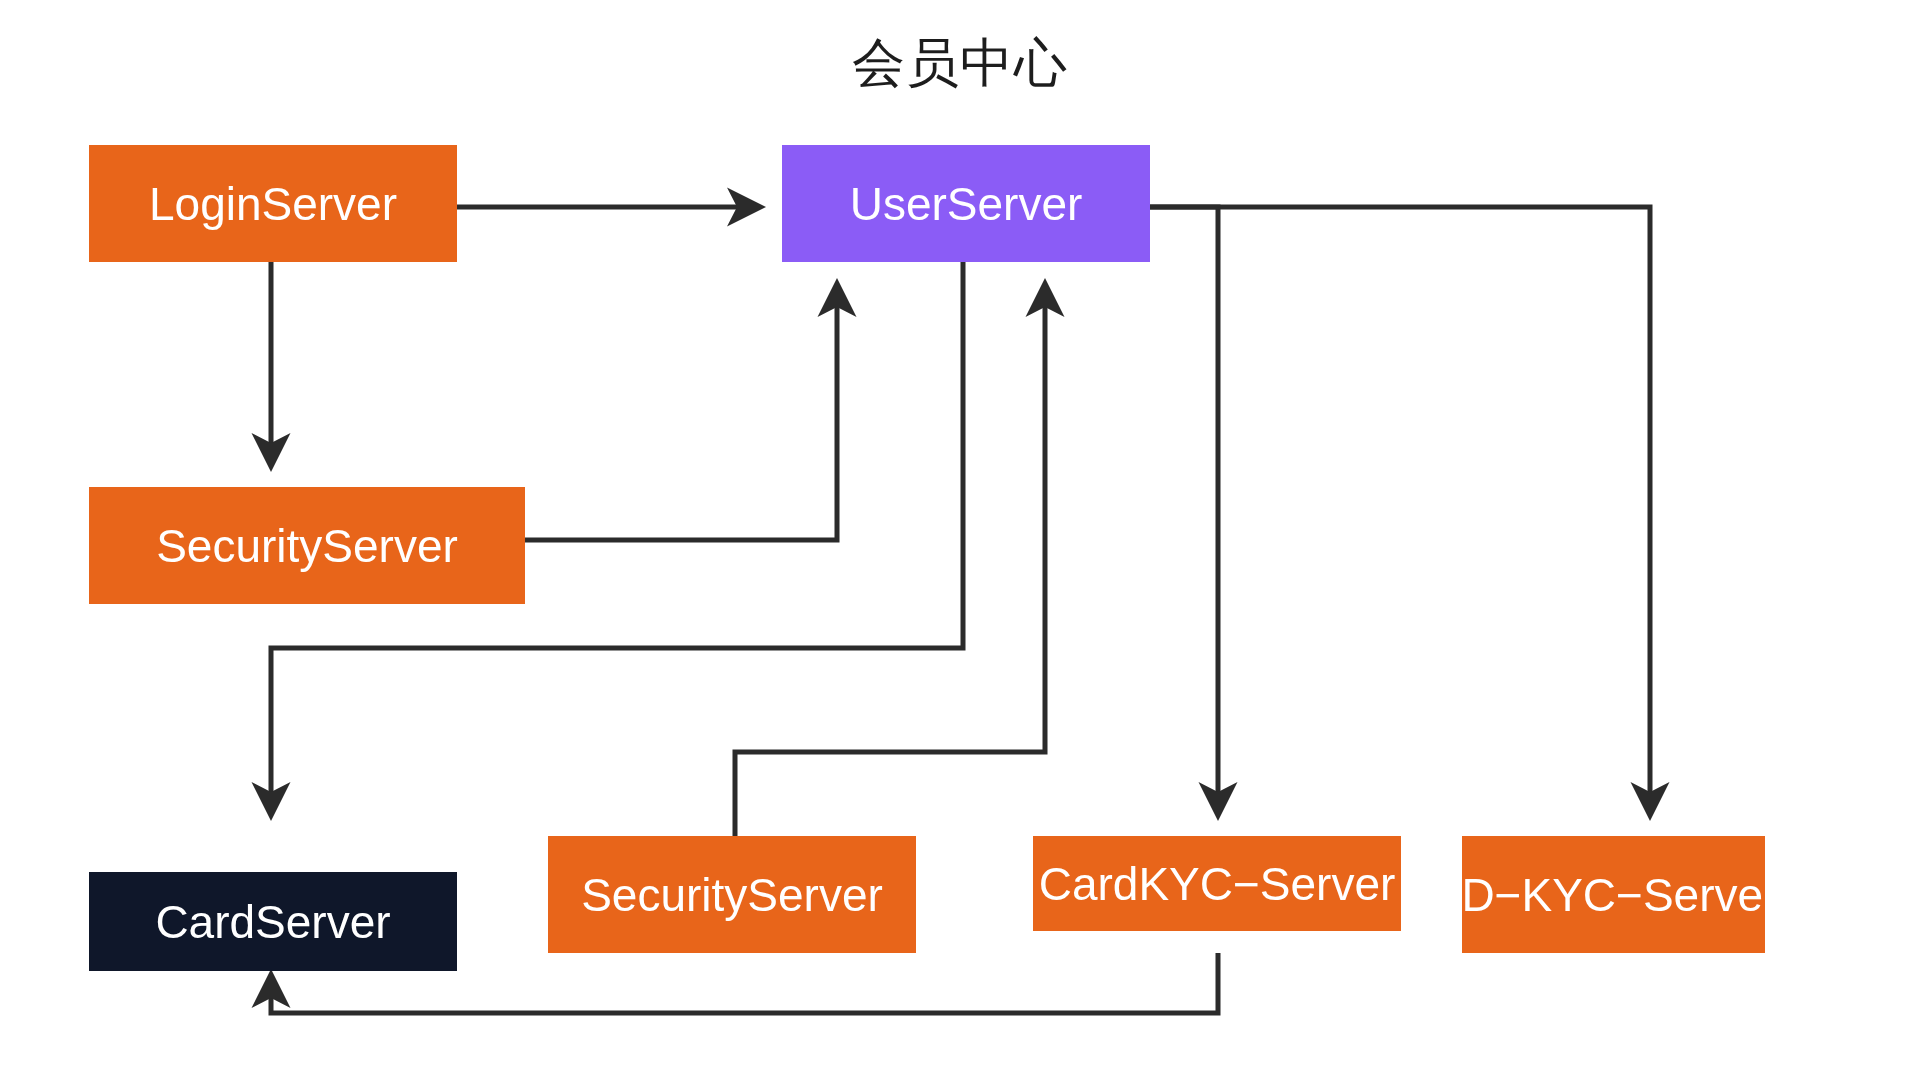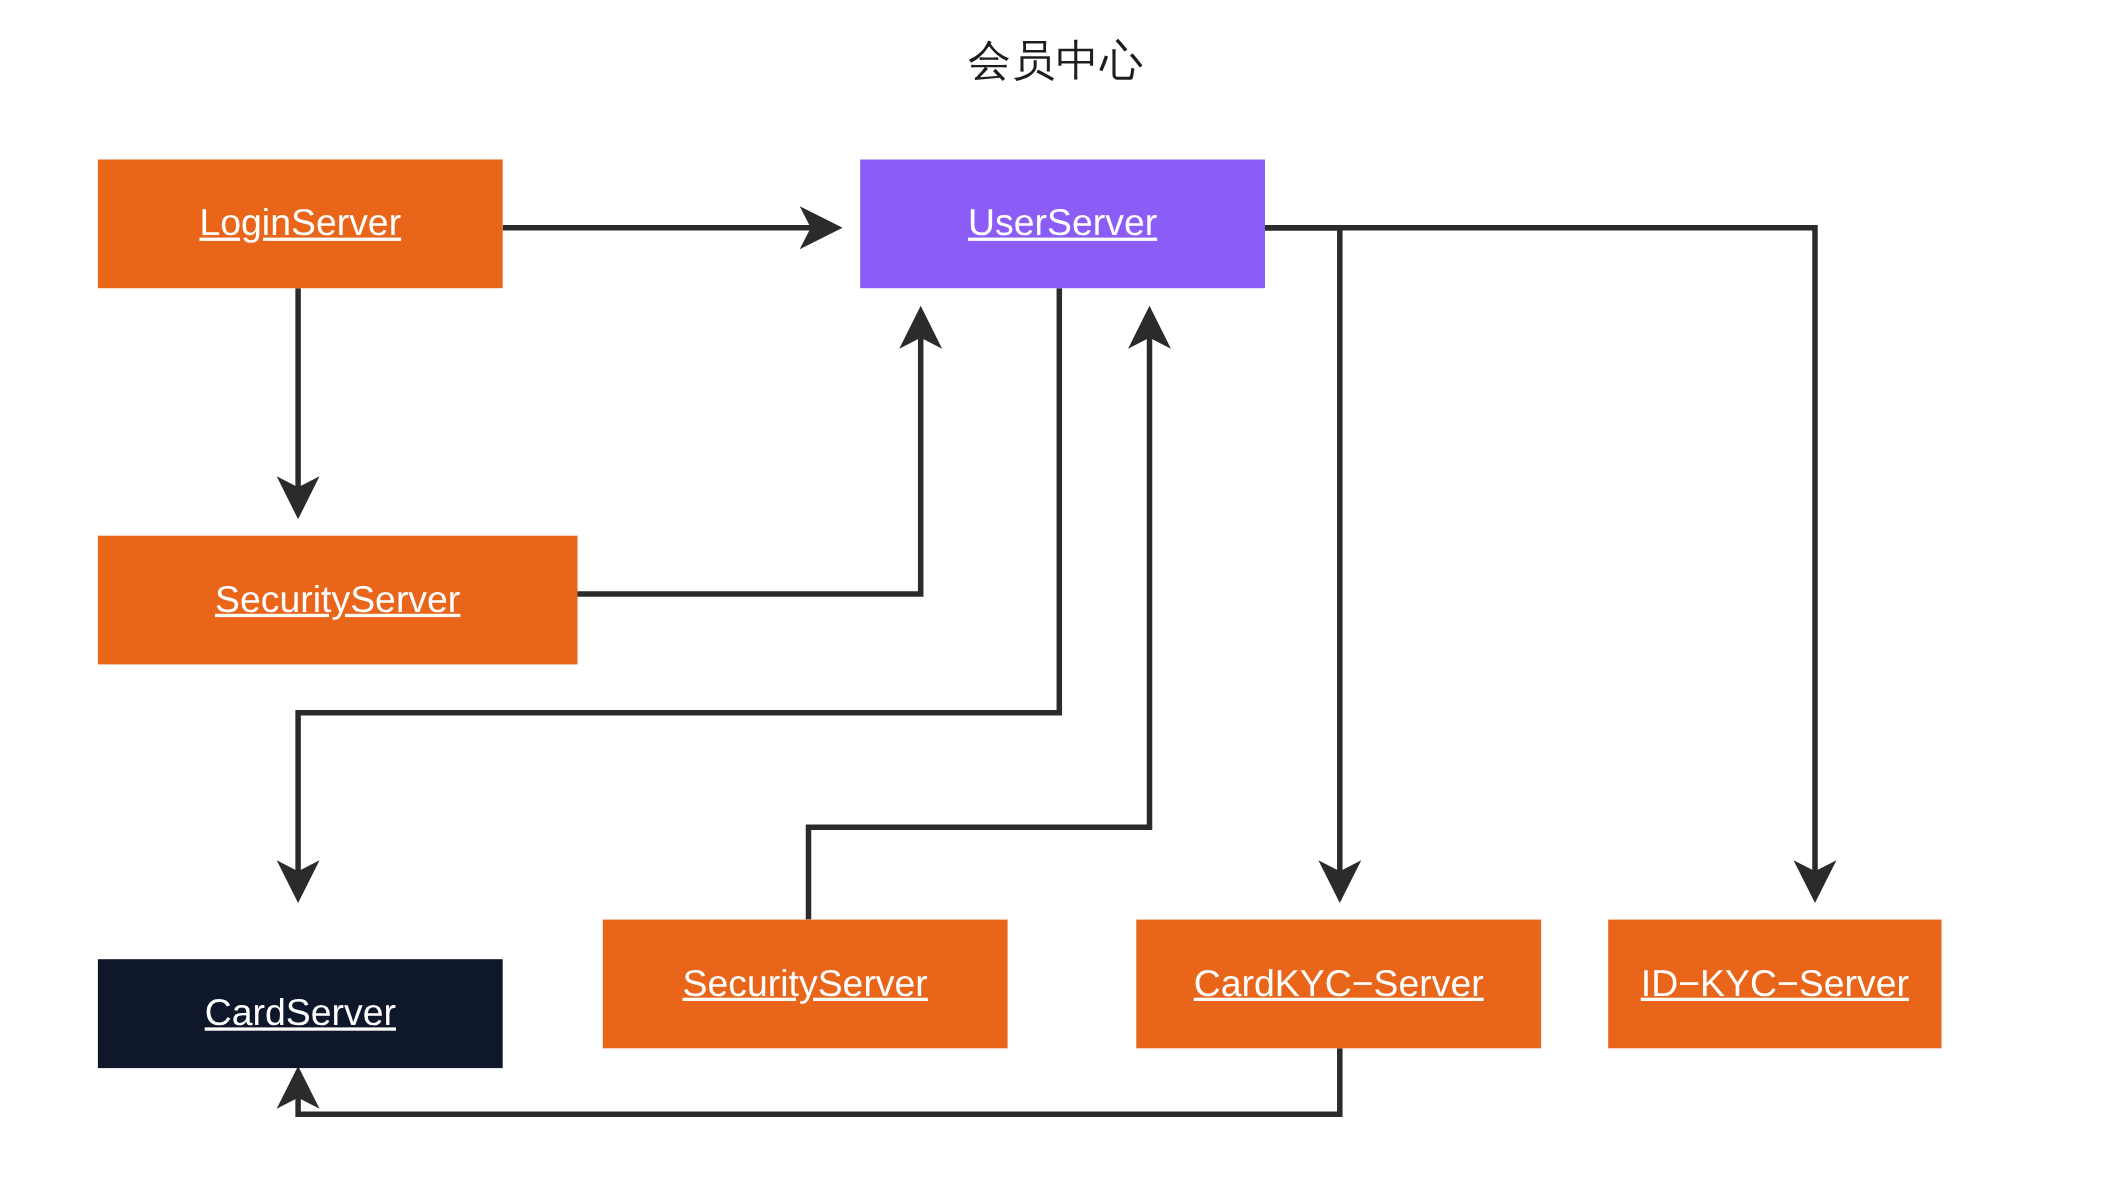--- a/index.html
+++ b/index.html
@@ -21,7 +21,7 @@
     top: 36px;
     width: 1920px;
     text-align: center;
-    font-size: 39px;
+    font-size: 53px;
     line-height: 1;
     color: #1d1d1d;
     font-family: "Liberation Sans", sans-serif;

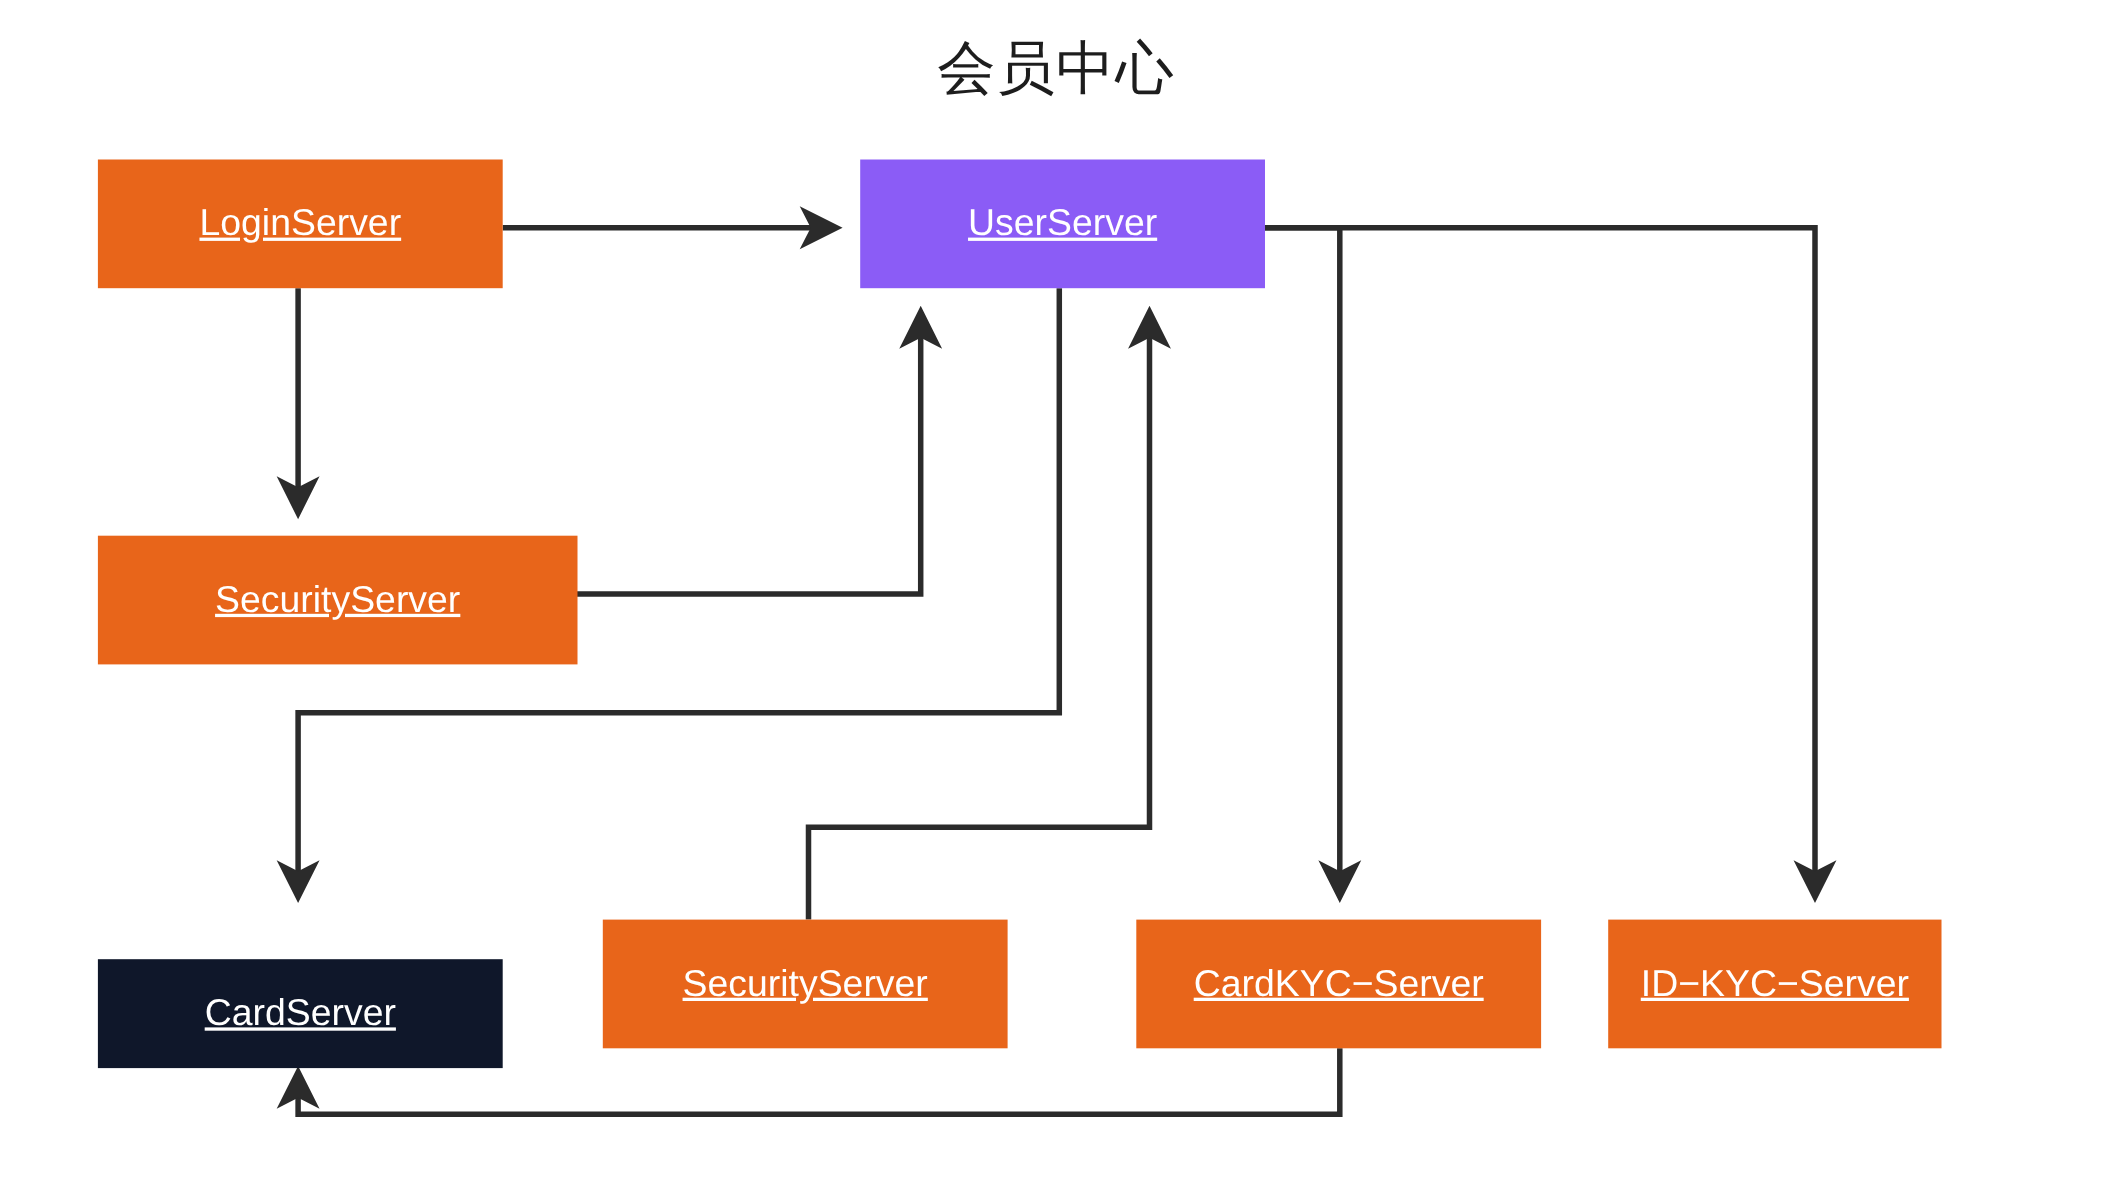--- a/index.html
+++ b/index.html
@@ -42,12 +42,11 @@
     justify-content: center;
     background: #e8651a;
     color: #ffffff;
-    font-size: 34px;
+    font-size: 46px;
     font-family: "Liberation Sans", sans-serif;
     white-space: nowrap;
     box-sizing: border-box;
     user-select: none;
-    text-decoration: underline;
   }
 </style>
 </head>

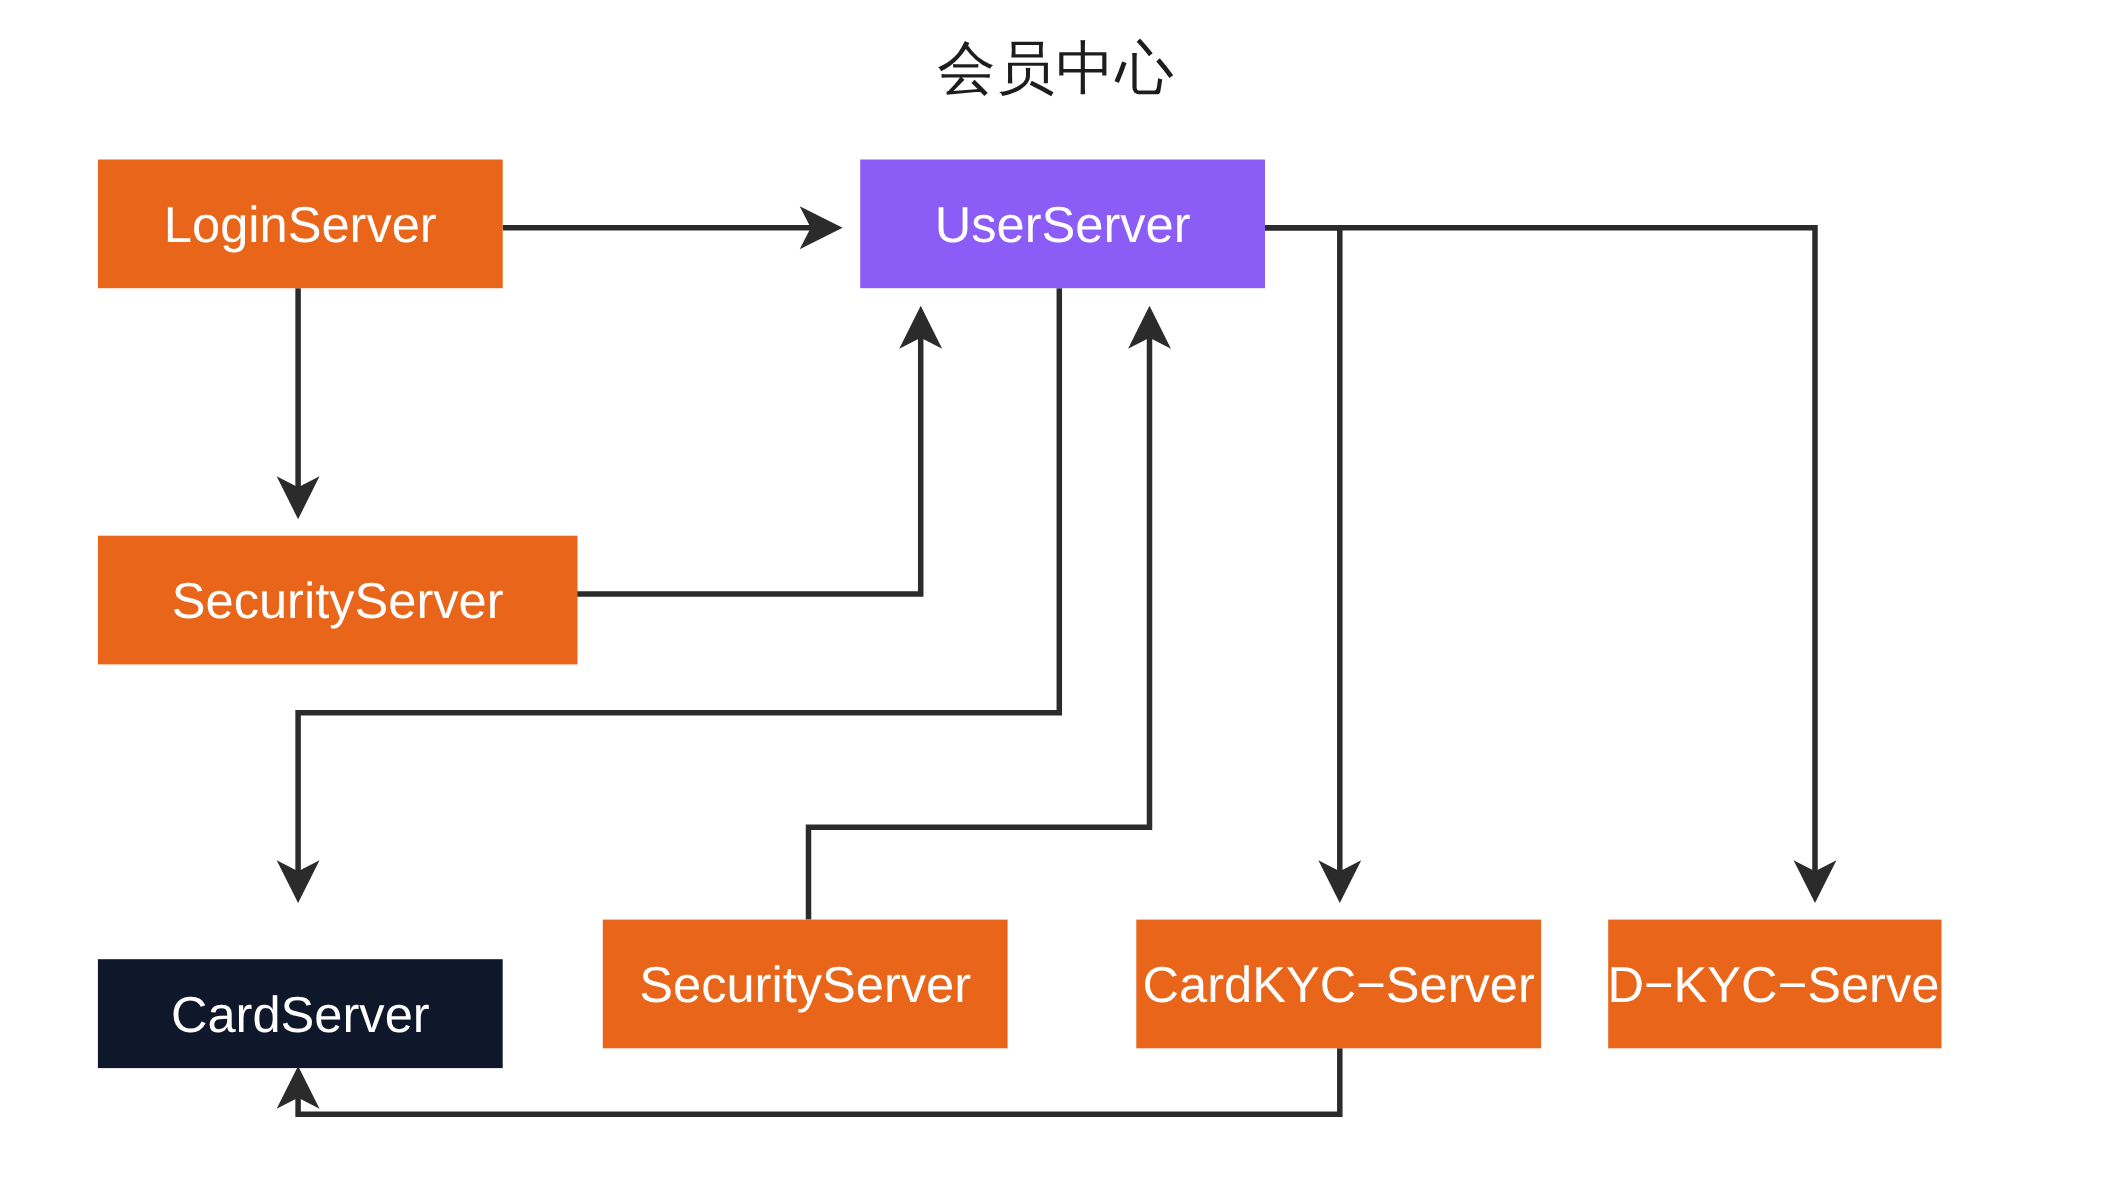--- a/index.html
+++ b/index.html
@@ -90,7 +90,7 @@
       <div class="node" style="left: 548px; top: 836px; width: 368px; height: 117px; background: rgb(232, 101, 26); color: rgb(255, 255, 255);">
         <span>SecurityServer</span>
       </div>
-      <div class="node" style="left: 1033px; top: 836px; width: 368px; height: 117px; background: rgb(232, 101, 26); color: rgb(255, 255, 255);">
+      <div class="node" style="left: 1033px; top: 836px; width: 368px; height: 95px; background: rgb(232, 101, 26); color: rgb(255, 255, 255);">
         <span>CardKYC−Server</span>
       </div>
       <div class="node" style="left: 1462px; top: 836px; width: 303px; height: 117px; background: rgb(232, 101, 26); color: rgb(255, 255, 255);">

